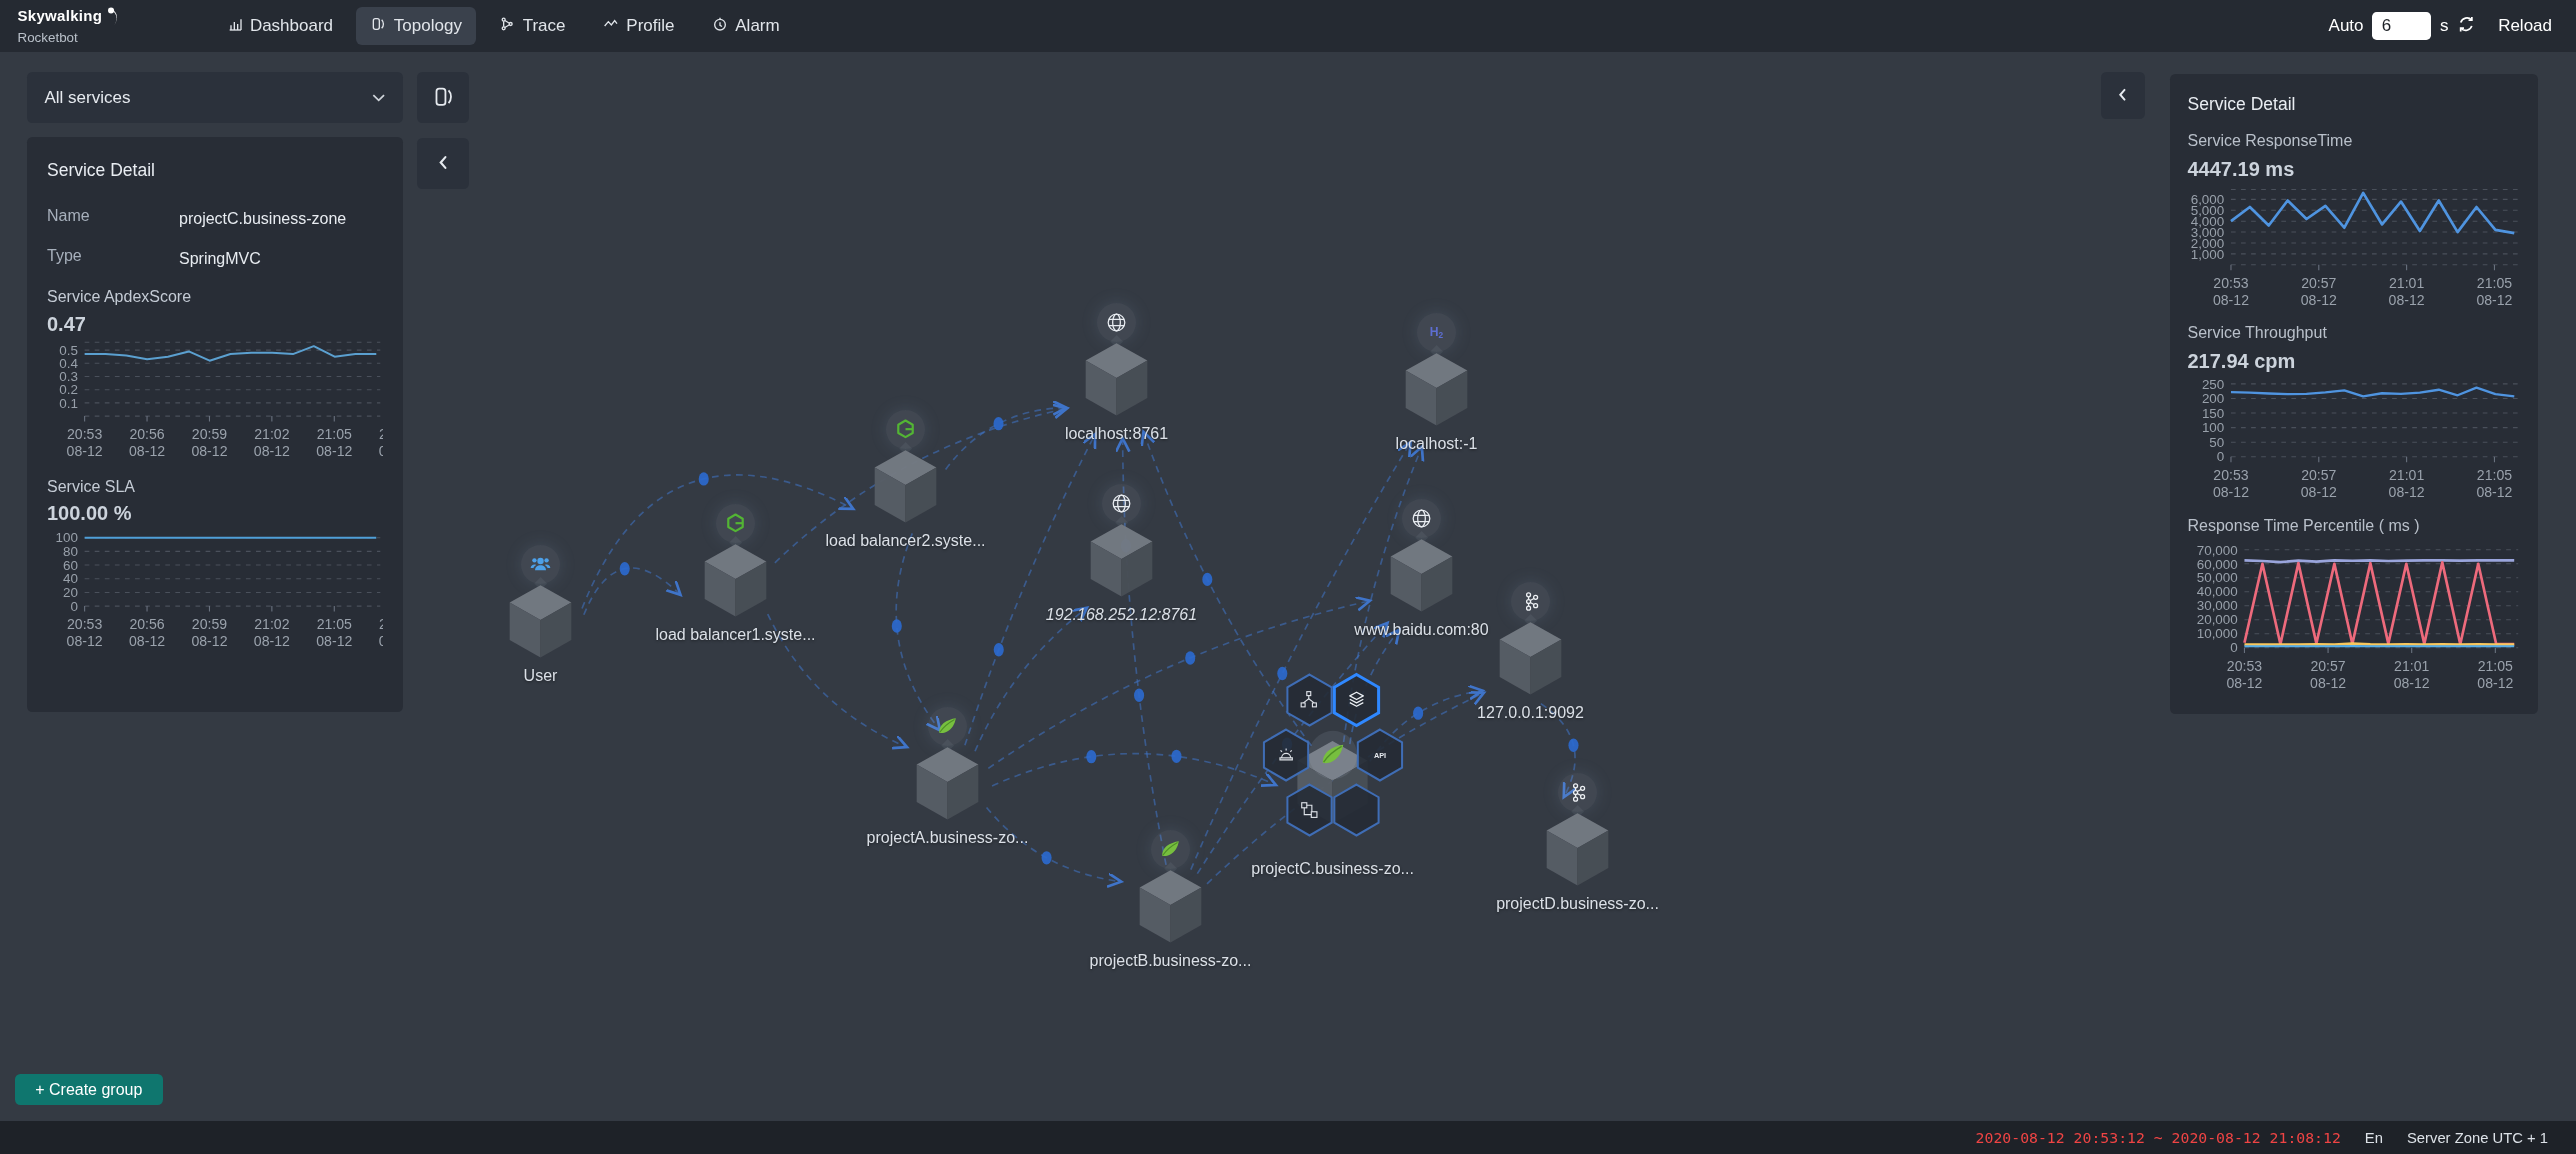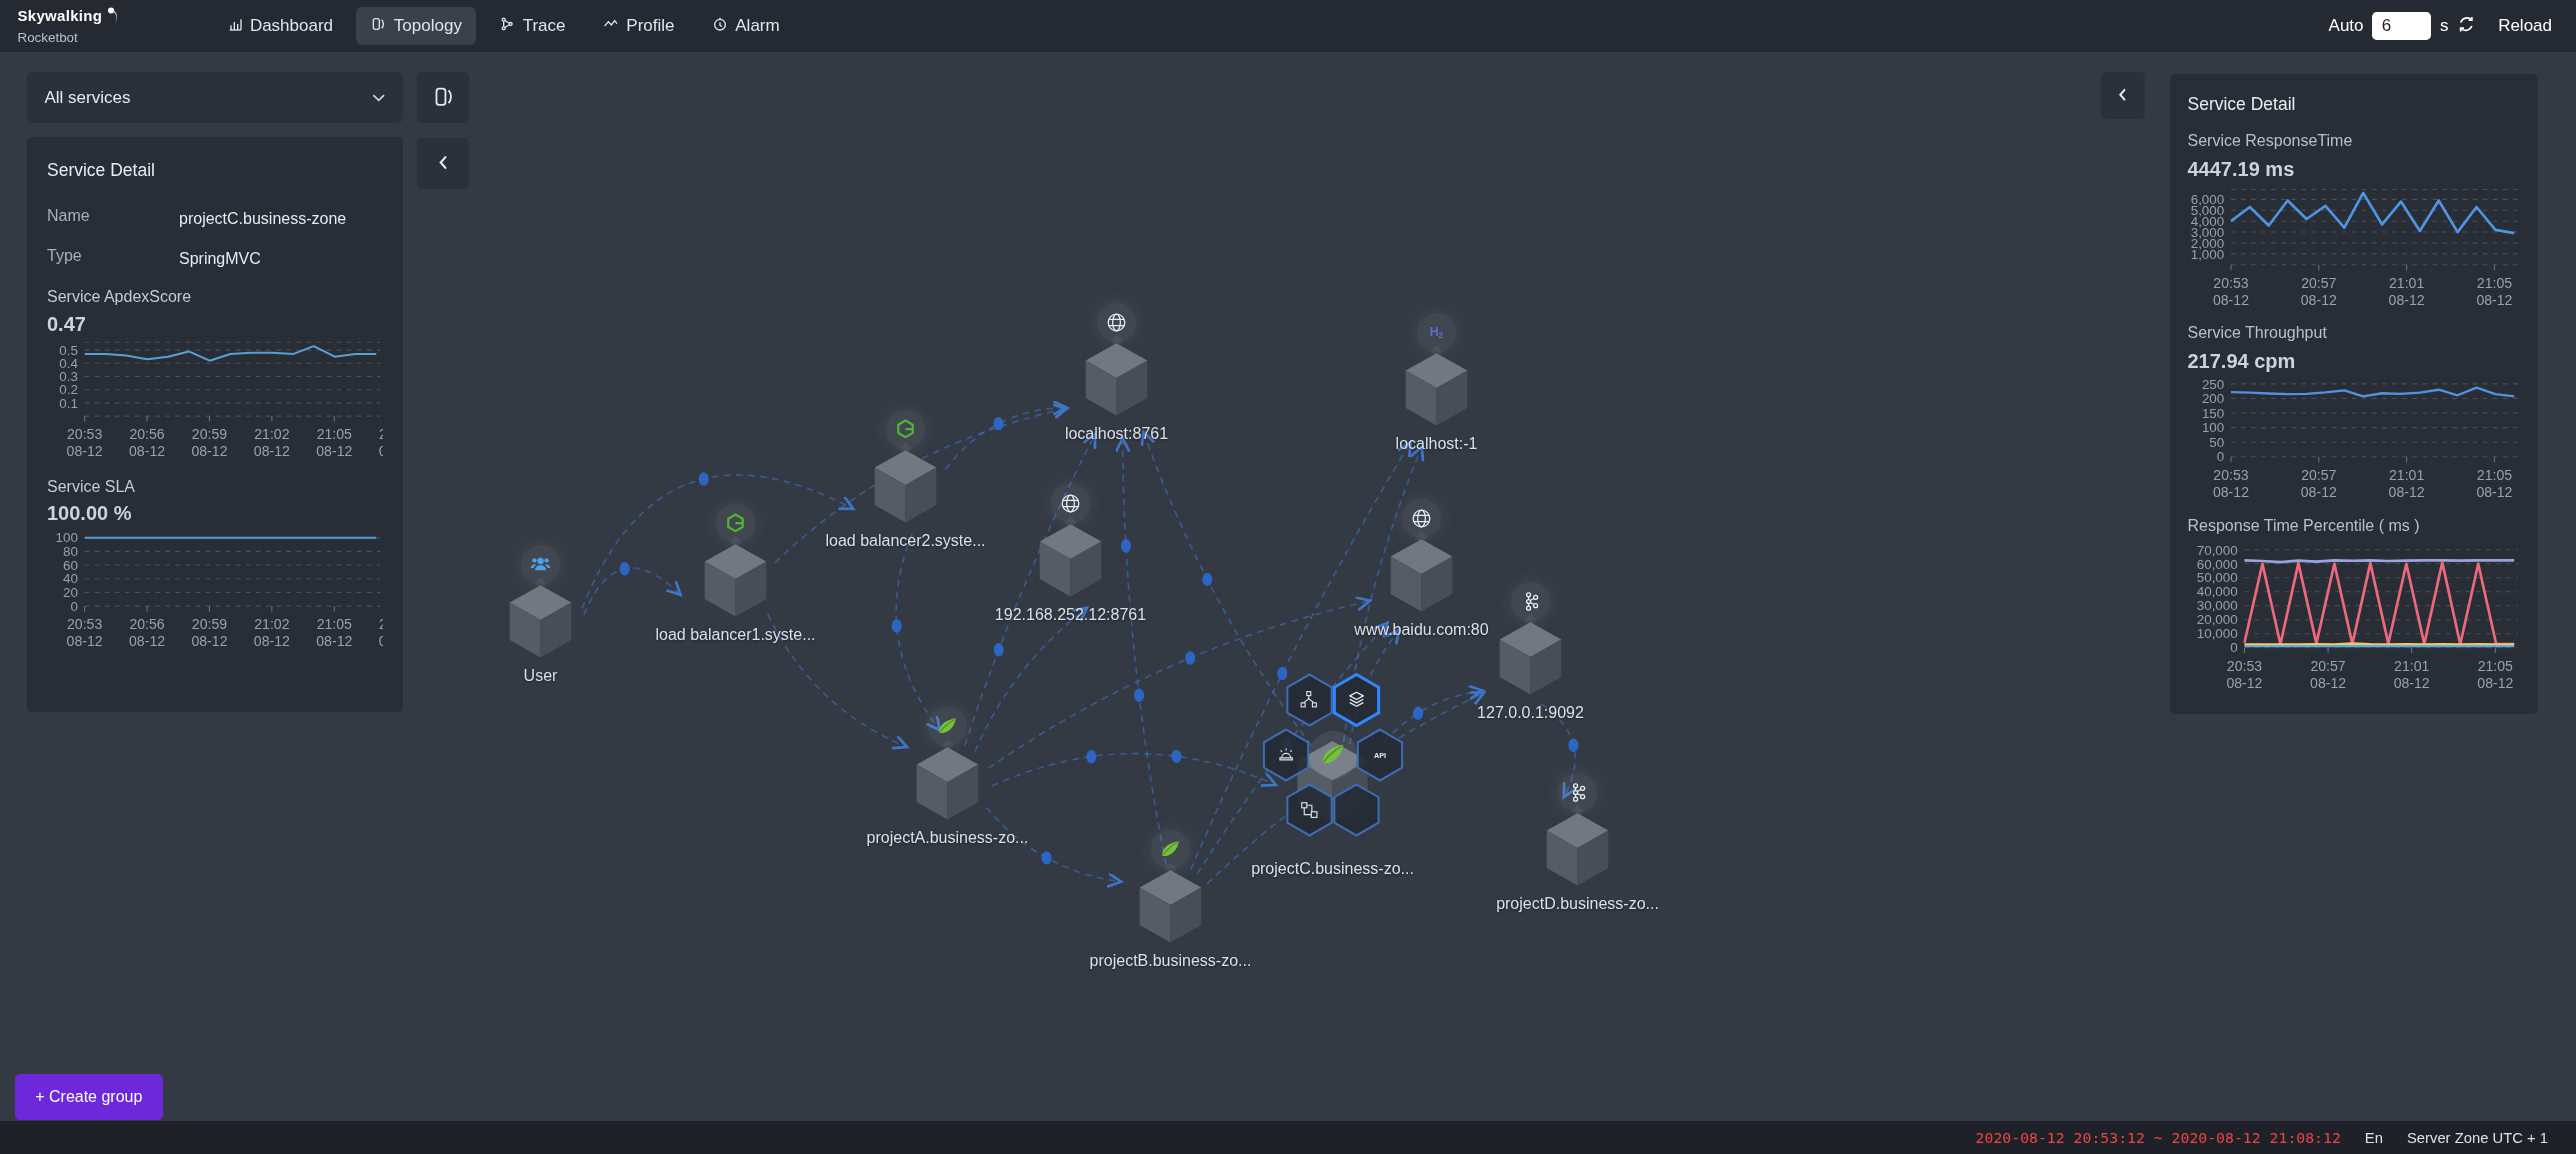--- a/index.html
+++ b/index.html
@@ -272,7 +272,7 @@
         </svg>
         <div class="nlabel">localhost:-1</div>
       </div>
-      <div class="node" style="left: 970px; top: 424px;">
+      <div class="node" style="left: 1021px; top: 424px; font-style: italic;">
         <div class="badge">
           <svg width="23" height="23" viewBox="0 0 36 36">
             <g fill="none" stroke="#e8ecf1" stroke-width="2">

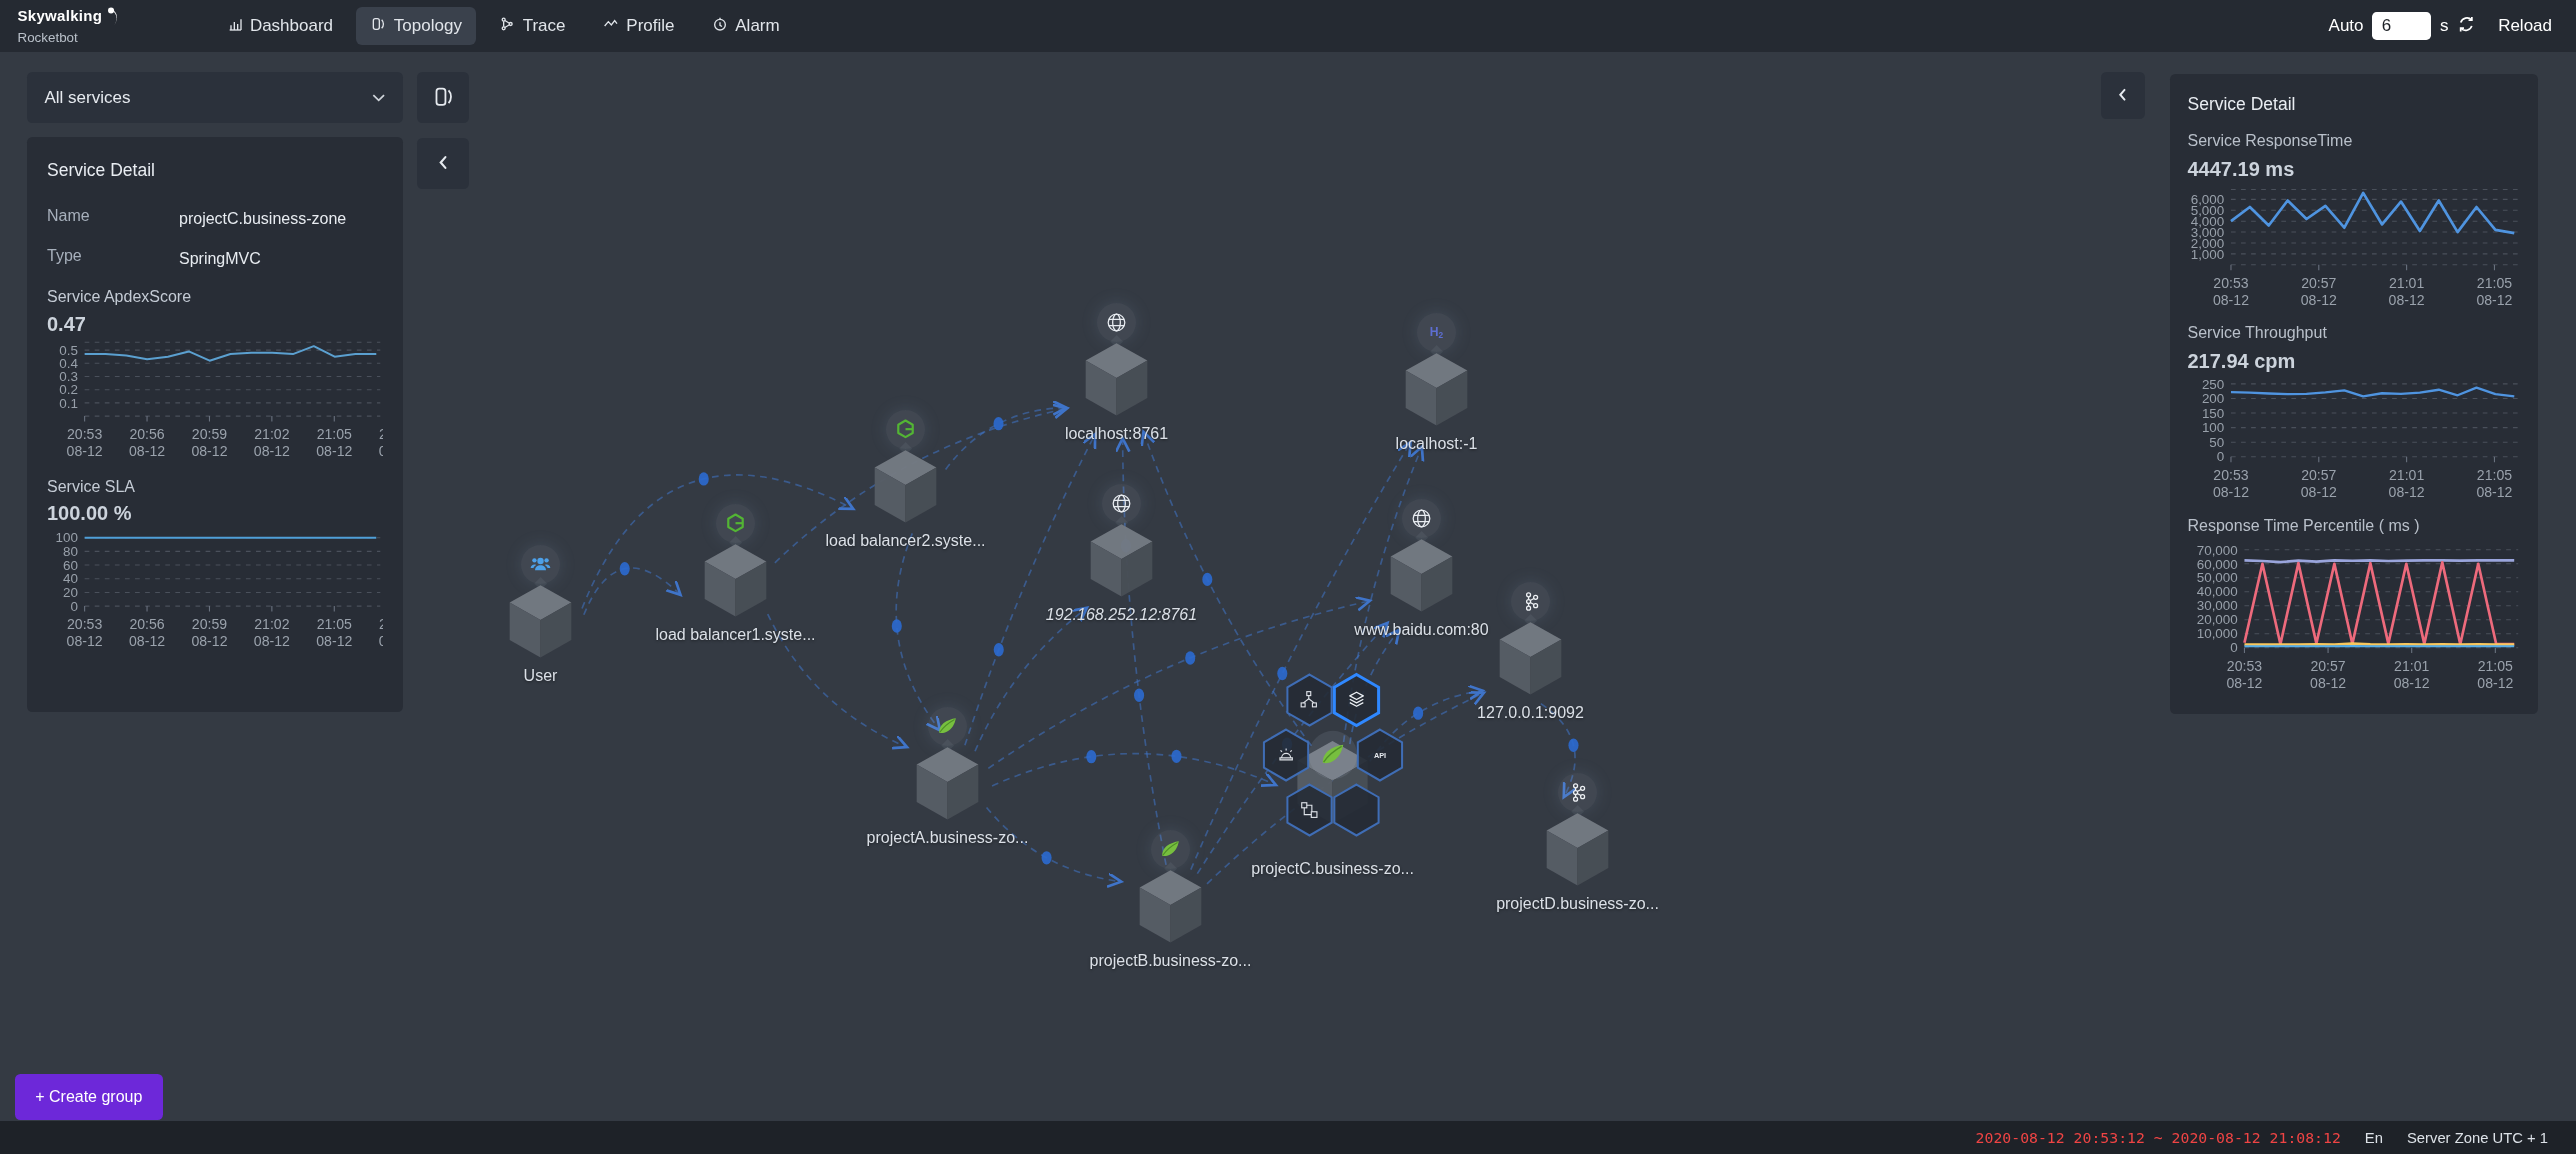--- a/index.html
+++ b/index.html
@@ -62,7 +62,7 @@
   .right-panel .card-title { margin-bottom:17.5px; }
   .sec-label { font-size:16px; color:#b9c0ca; margin-bottom:8px; }
 
-  .create-group { position:absolute; left:14.8px; top:1022px; width:148px; height:46px; background:#6d28d9; color:#fff;
+  .create-group { position:absolute; left:14.8px; top:1022px; width:148px; height:31px; background:#0f766e; color:#fff;
     font-size:16px; border:none; border-radius:5.4px; cursor:pointer; z-index:10; font-family:"Liberation Sans",sans-serif; }
 
   

